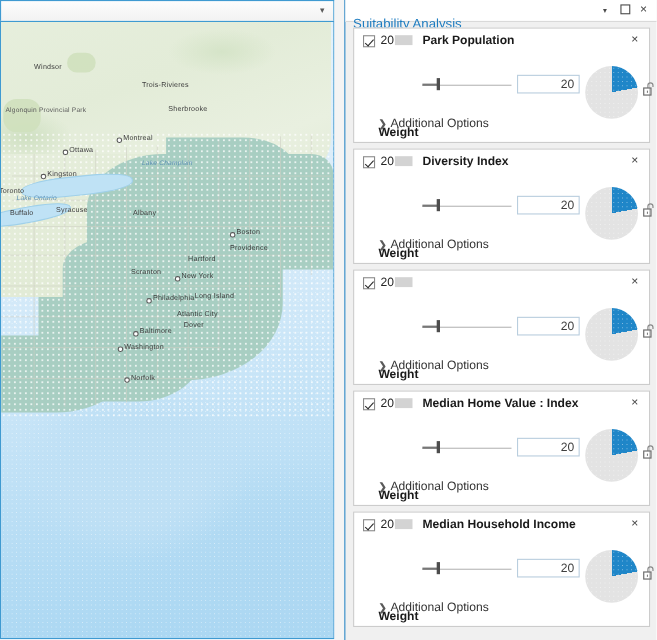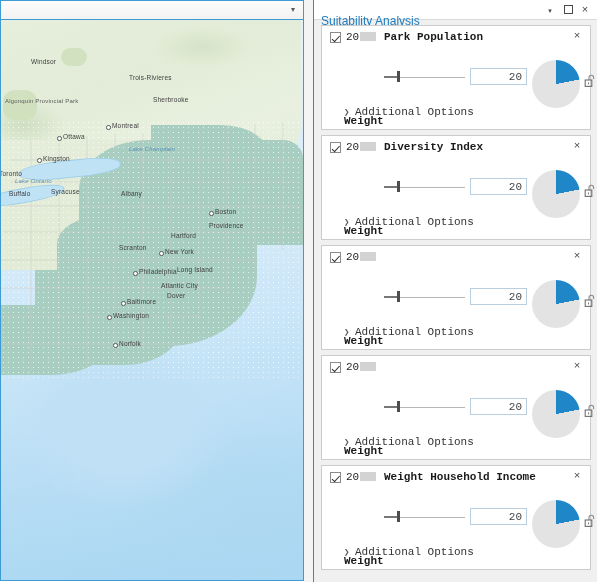--- a/index.html
+++ b/index.html
@@ -226,7 +226,6 @@
     height: 105px;
     margin-bottom: 5px;
     box-sizing: border-box;
-    font-family: Liberation Mono, monospace;
   }
   .card-header {
     position: relative;

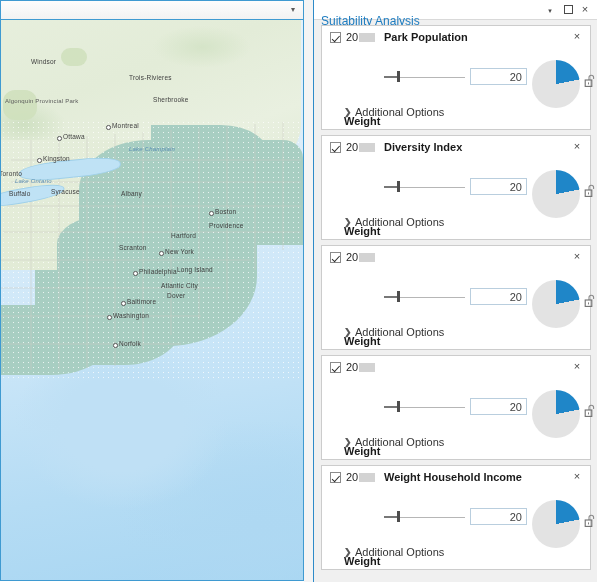--- a/index.html
+++ b/index.html
@@ -567,6 +567,7 @@
           <div class="card-header">
             <div class="card-check"></div>
             <div class="card-year"><span>20</span><span class="card-year-redacted"></span></div>
+            <div class="card-title">Median Home Value : Index</div>
             <div class="card-close">×</div>
           </div>
           <div class="weight-row">

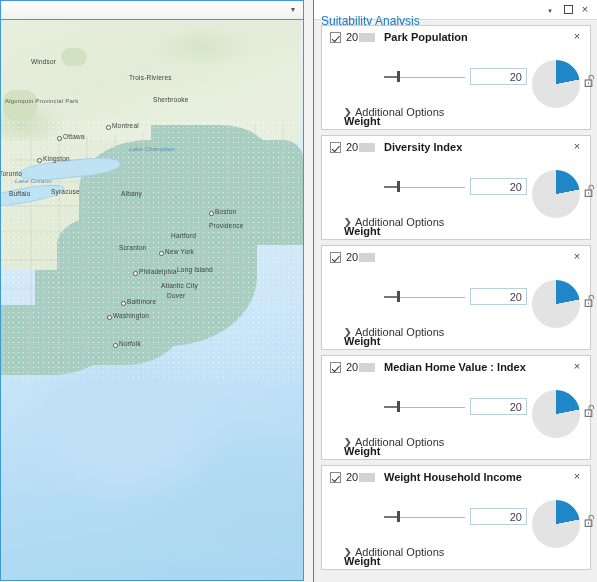--- a/index.html
+++ b/index.html
@@ -597,7 +597,7 @@
           <div class="card-header">
             <div class="card-check"></div>
             <div class="card-year"><span>20</span><span class="card-year-redacted"></span></div>
-            <div class="card-title">Weight Household Income</div>
+            <div class="card-title">Median Household Income</div>
             <div class="card-close">×</div>
           </div>
           <div class="weight-row">

